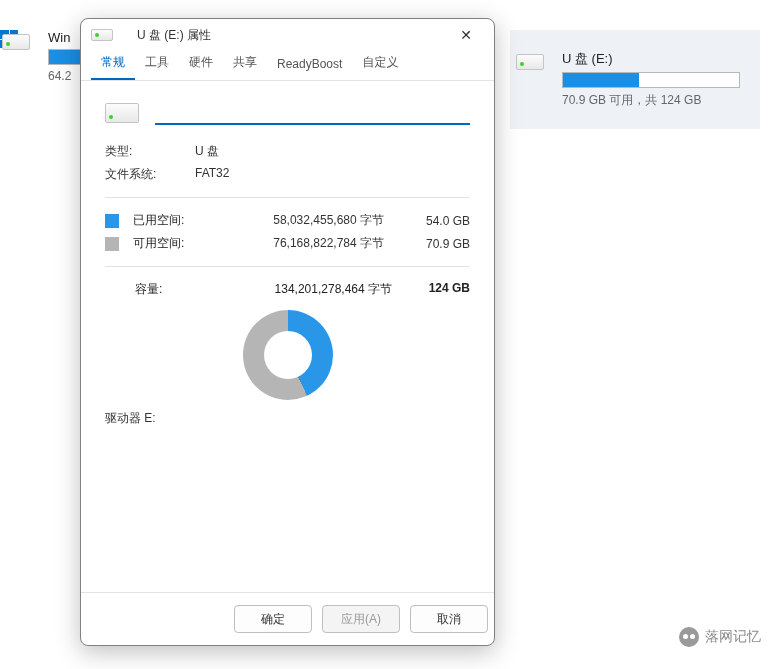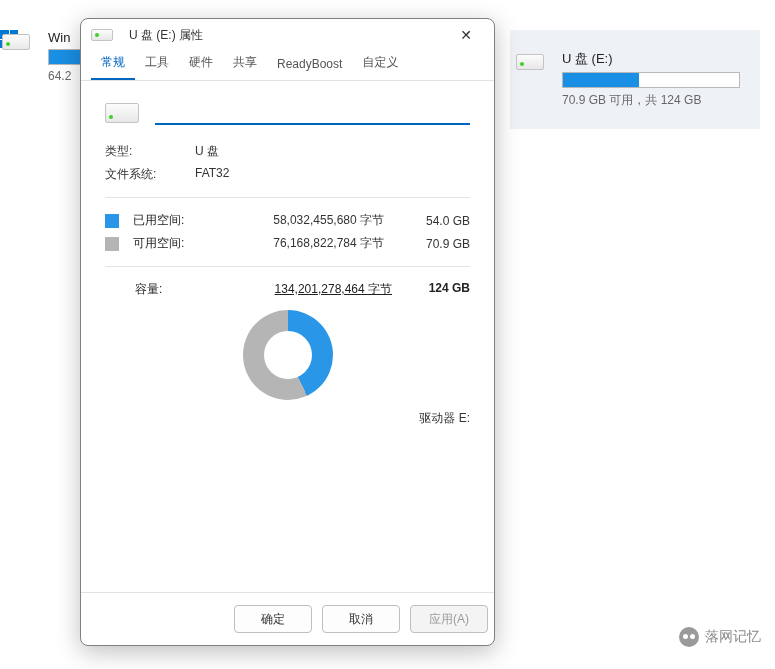--- a/index.html
+++ b/index.html
@@ -74,7 +74,7 @@
   }
   .titlebar {
     height:32px; display:flex; align-items:center;
-    padding:0 10px; gap:16px;
+    padding:0 10px; gap:24px;
   }
   .titlebar .title { flex:1; font-size:12px; color:#333; }
   .titlebar .close {

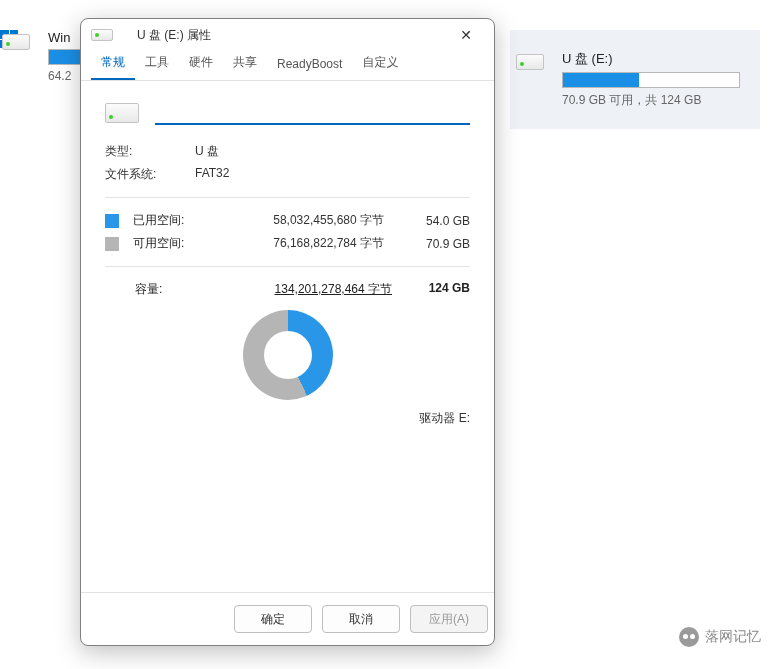--- a/index.html
+++ b/index.html
@@ -132,7 +132,7 @@
     gap:2px; margin:10px 0 6px;
     font-size:12px;
   }
-  .capacity-row .bytes{ text-align:right; padding-right:6px;text-decoration:underline;}
+  .capacity-row .bytes{ text-align:right; padding-right:6px;}
   .capacity-row .hr{ text-align:right;font-weight:bold;}
 
   .donut-wrap { text-align:right; margin-top:12px; }

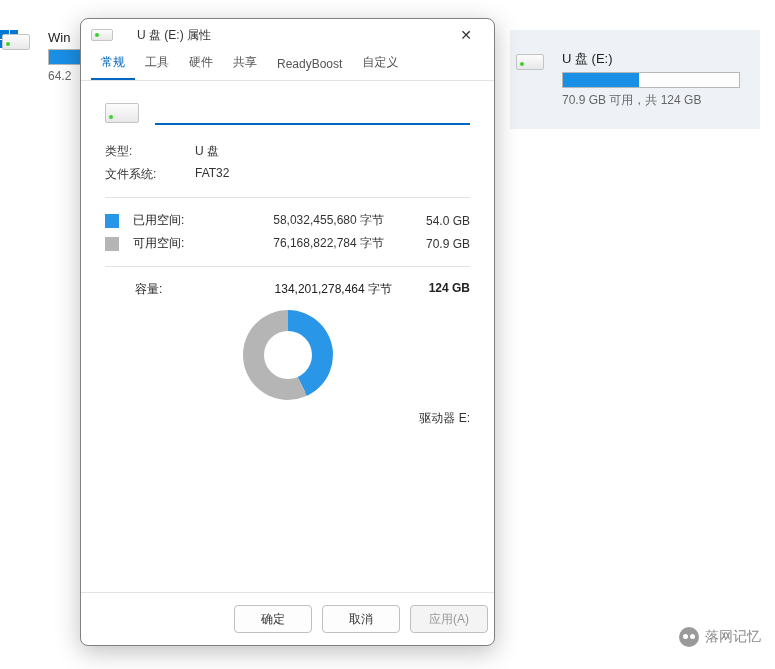--- a/index.html
+++ b/index.html
@@ -135,7 +135,7 @@
   .capacity-row .bytes{ text-align:right; padding-right:6px;}
   .capacity-row .hr{ text-align:right;font-weight:bold;}
 
-  .donut-wrap { text-align:right; margin-top:12px; }
+  .donut-wrap { text-align:left; margin-top:12px; }
   .donut {
     width:90px; height:90px; border-radius:50%;
     background: conic-gradient(#2a96e8 0deg 155deg, #b5b5b5 155deg 360deg);

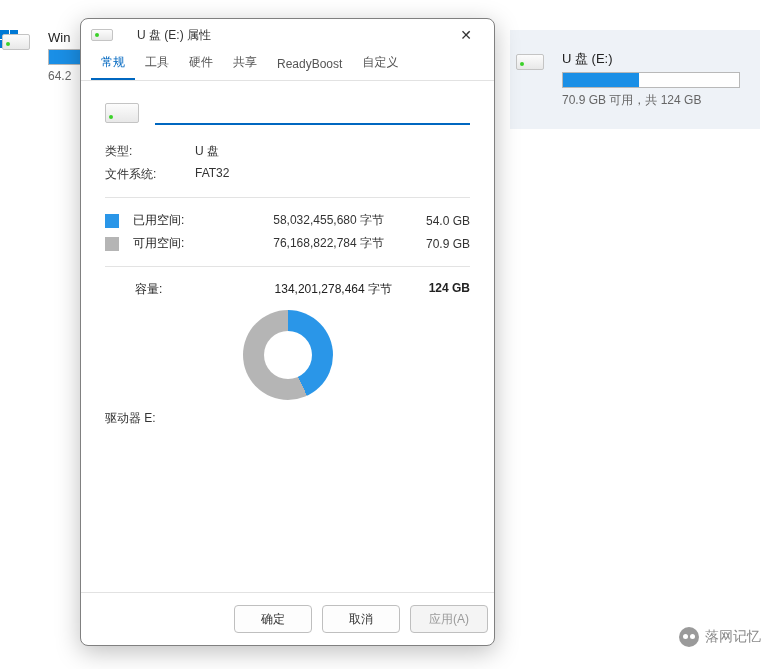--- a/index.html
+++ b/index.html
@@ -277,8 +277,8 @@
 
   <div class="footer">
     <button class="btn">确定</button>
+    <button class="btn disabled">应用(A)</button>
     <button class="btn">取消</button>
-    <button class="btn disabled">应用(A)</button>
   </div>
 </div>
 

